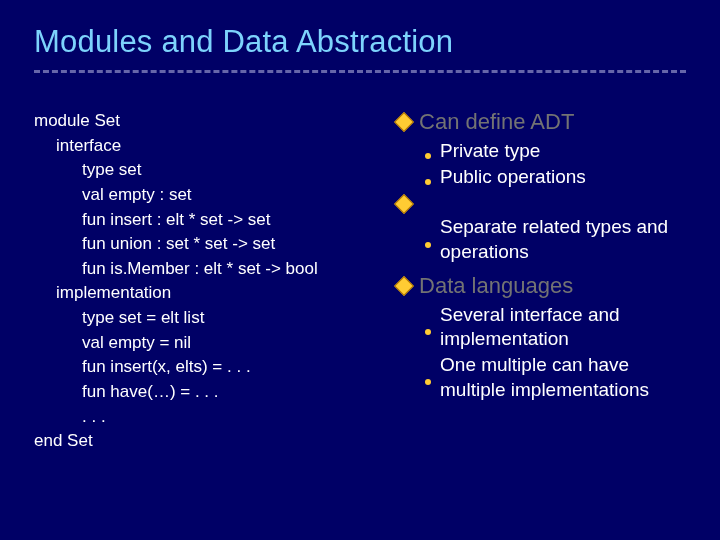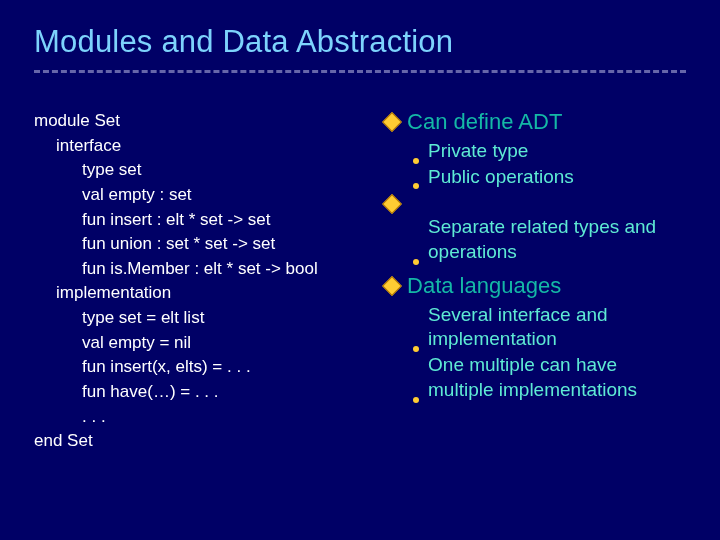--- a/index.html
+++ b/index.html
@@ -26,7 +26,7 @@
   }
   .cols {
     display: flex;
-    gap: 12px;
+    gap: 24px;
     align-items: flex-start;
     padding-top: 18px;
   }

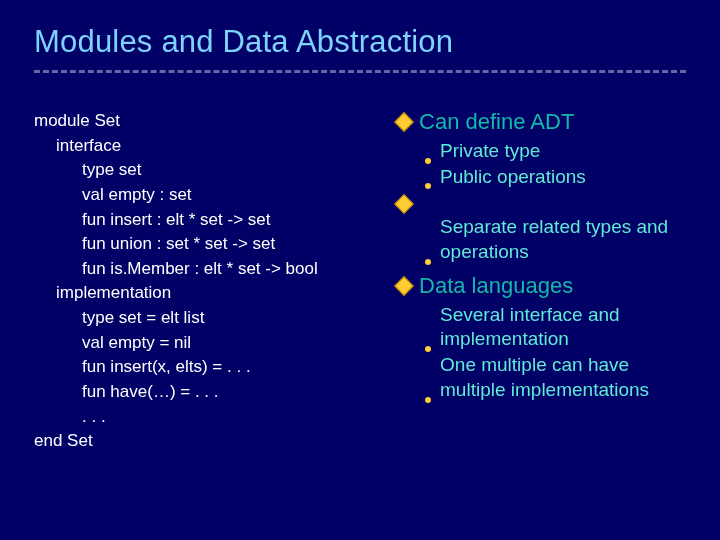--- a/index.html
+++ b/index.html
@@ -49,7 +49,7 @@
     align-items: center;
     gap: 6px;
     font-size: 22px;
-    color: #14b8a6;
+    color: #737373;
     margin-top: 0;
     margin-bottom: 4px;
   }

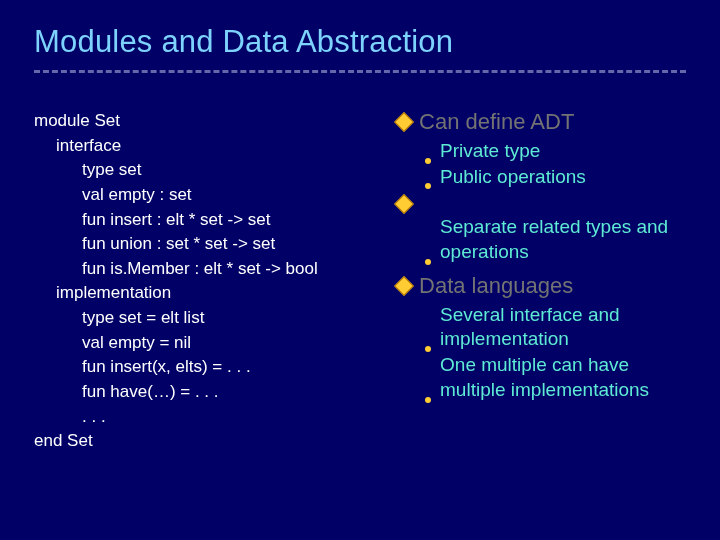--- a/index.html
+++ b/index.html
@@ -69,10 +69,10 @@
   }
   .sub li {
     font-size: 19px;
-    color: #5eead4;
+    color: #ffffff;
     line-height: 1.3;
     display: flex;
-    align-items: flex-end;
+    align-items: center;
     gap: 9px;
     margin-bottom: 1px;
   }

